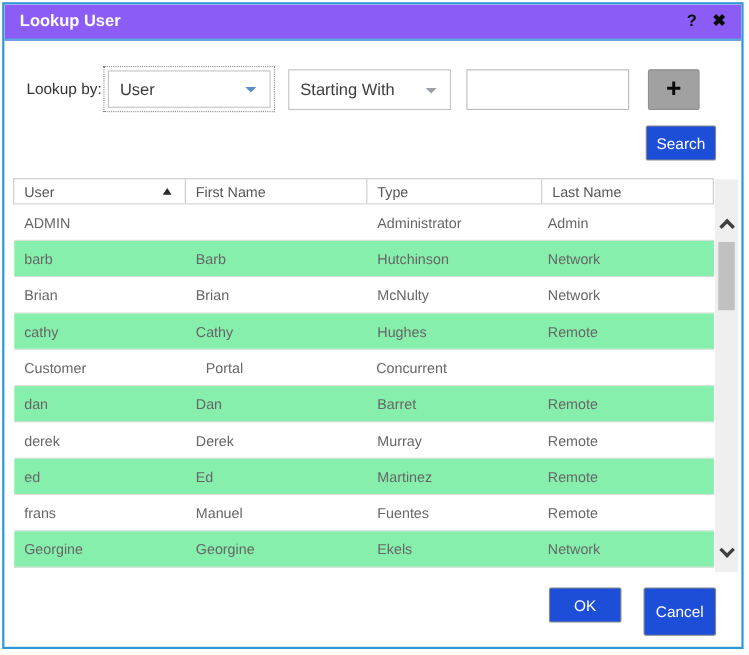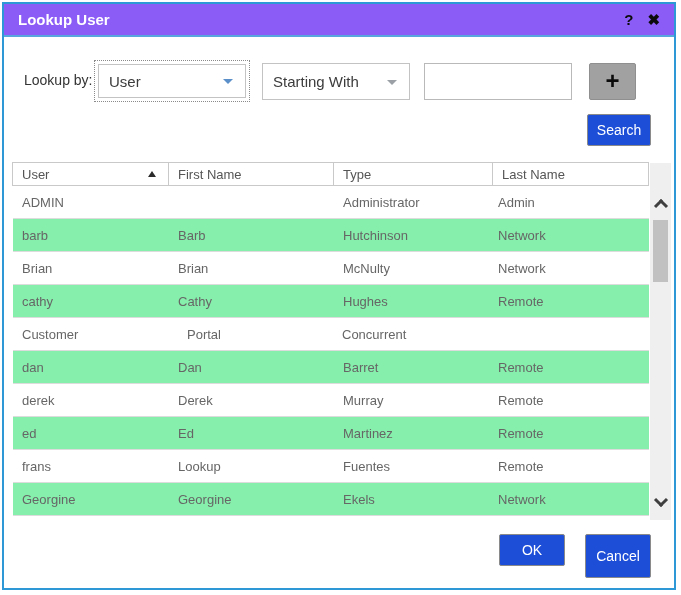--- a/index.html
+++ b/index.html
@@ -191,7 +191,7 @@
         </div>
         <div class="trow">
           <div class="tcell c0">frans</div>
-          <div class="tcell c1">Lookup</div>
+          <div class="tcell c1">Manuel</div>
           <div class="tcell c2">Fuentes</div>
           <div class="tcell c3">Remote</div>
         </div>

